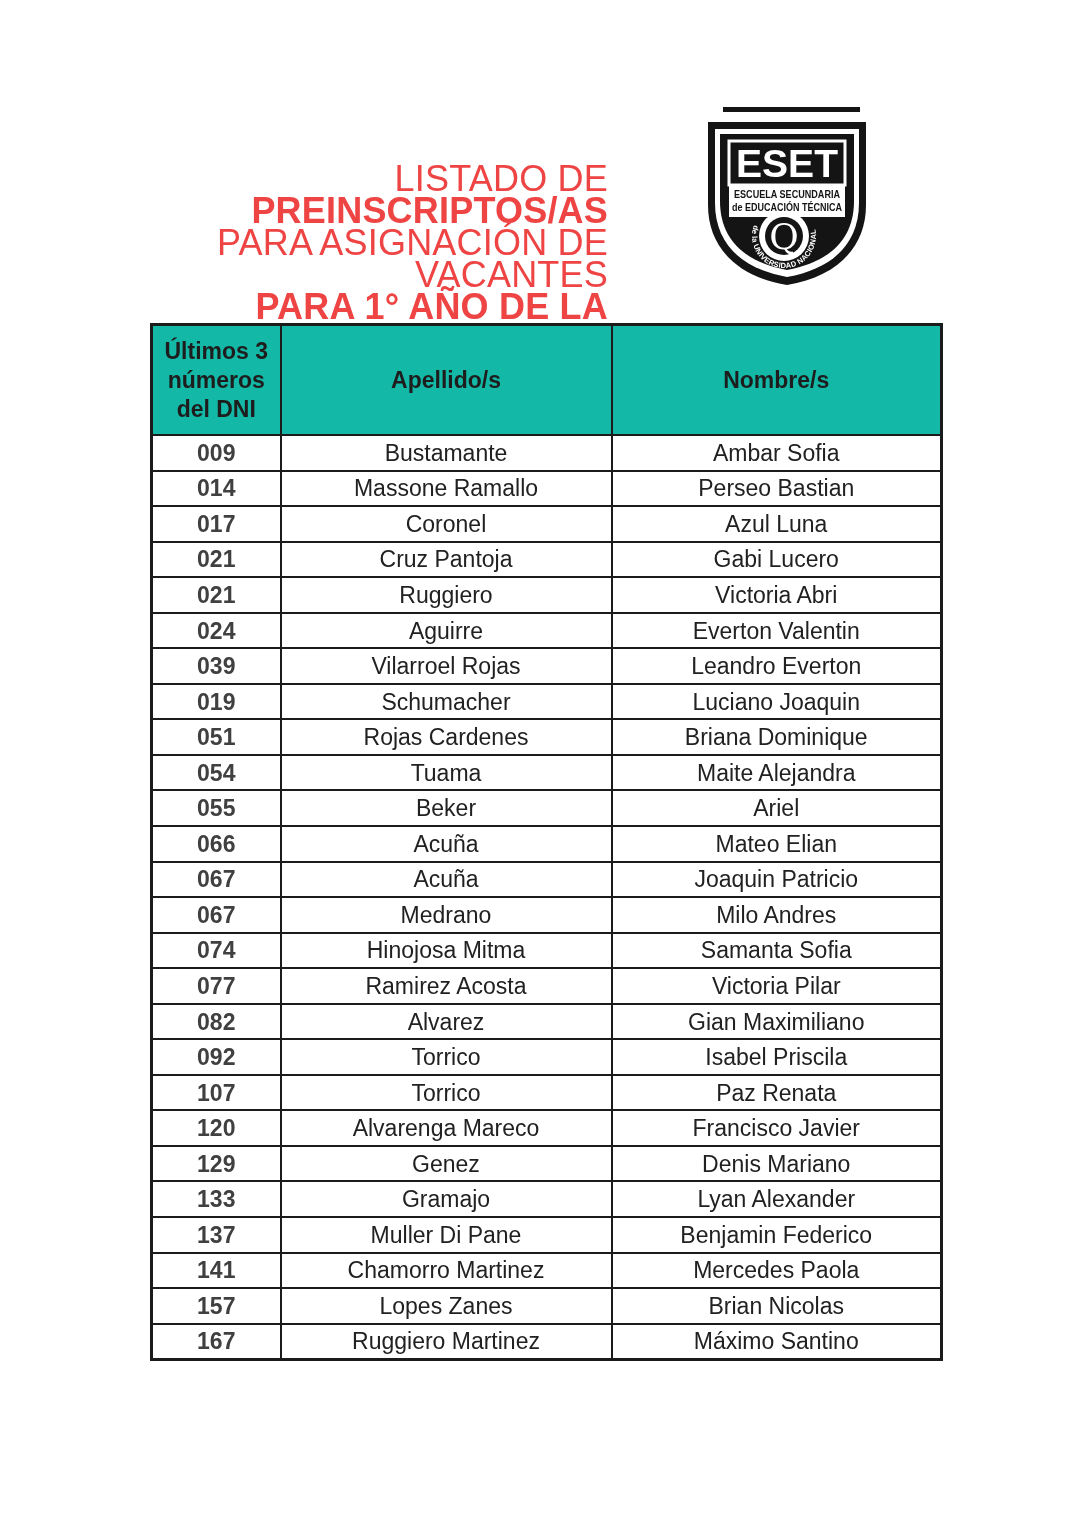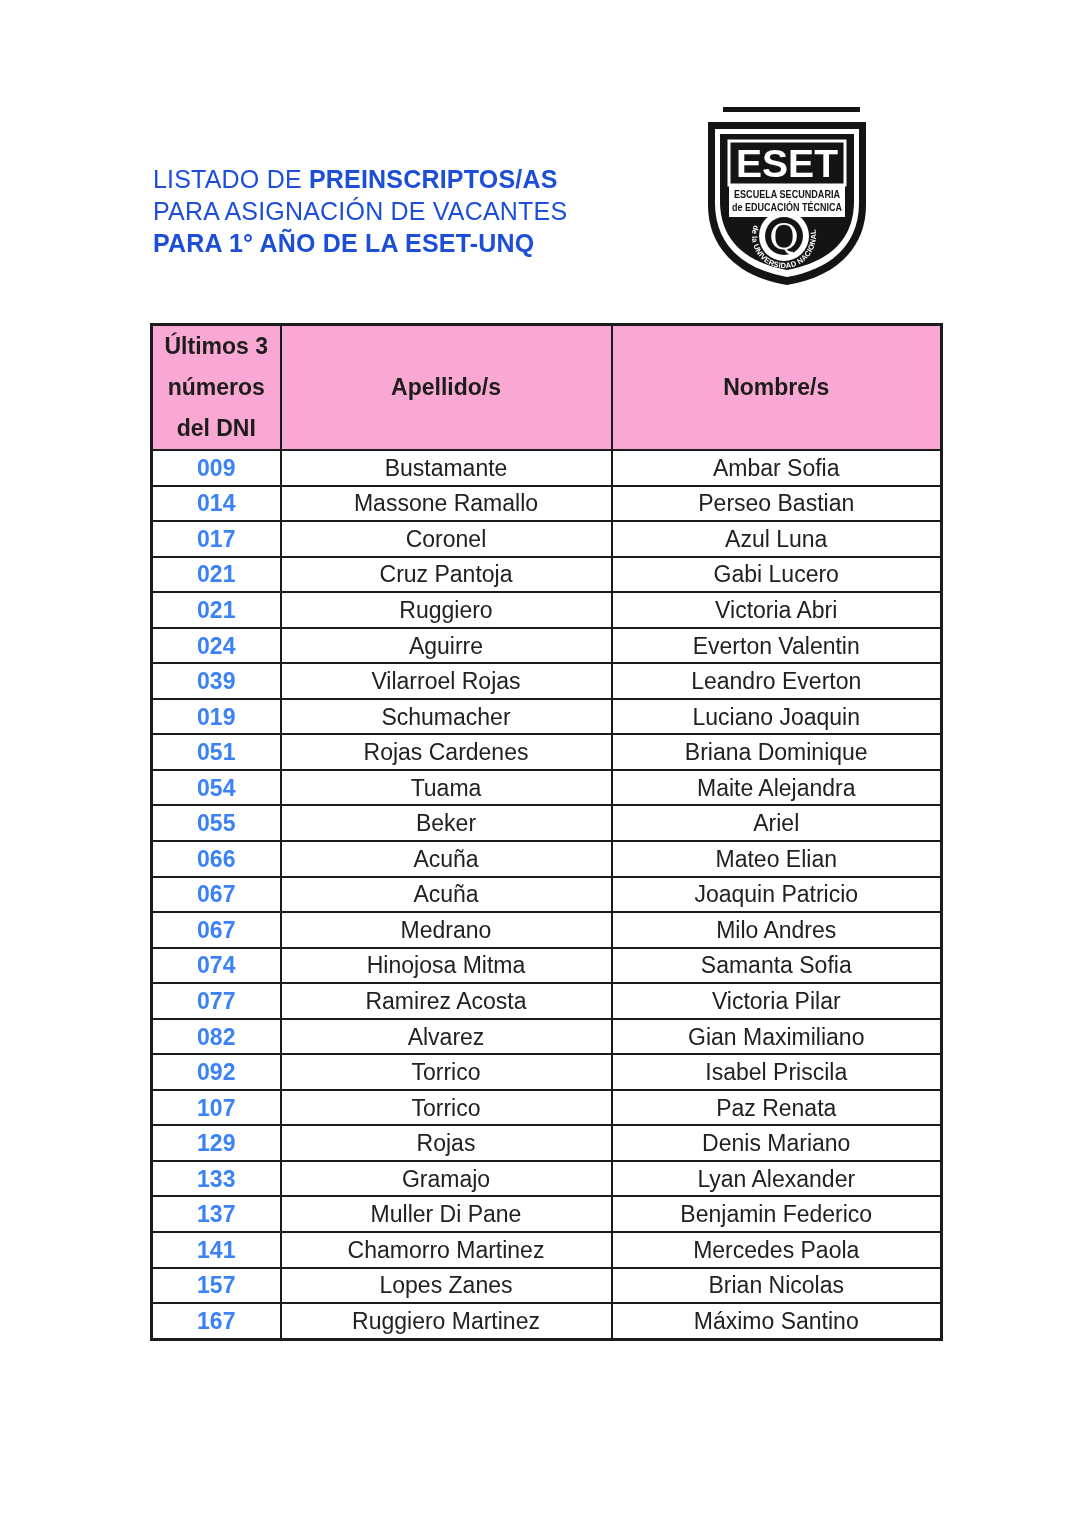--- a/index.html
+++ b/index.html
@@ -14,8 +14,8 @@
   
   .title-block {
     position:absolute; left:153px; top:163px; width:455px;
-    text-align:left; font-size:25px; line-height:32px;
-    letter-spacing:0.2px; color:#1d4ed8;
+    text-align:right; font-size:36px; line-height:32px;
+    letter-spacing:0.2px; color:#ef4444;
   }
   .title-block b { font-weight:bold; }
 

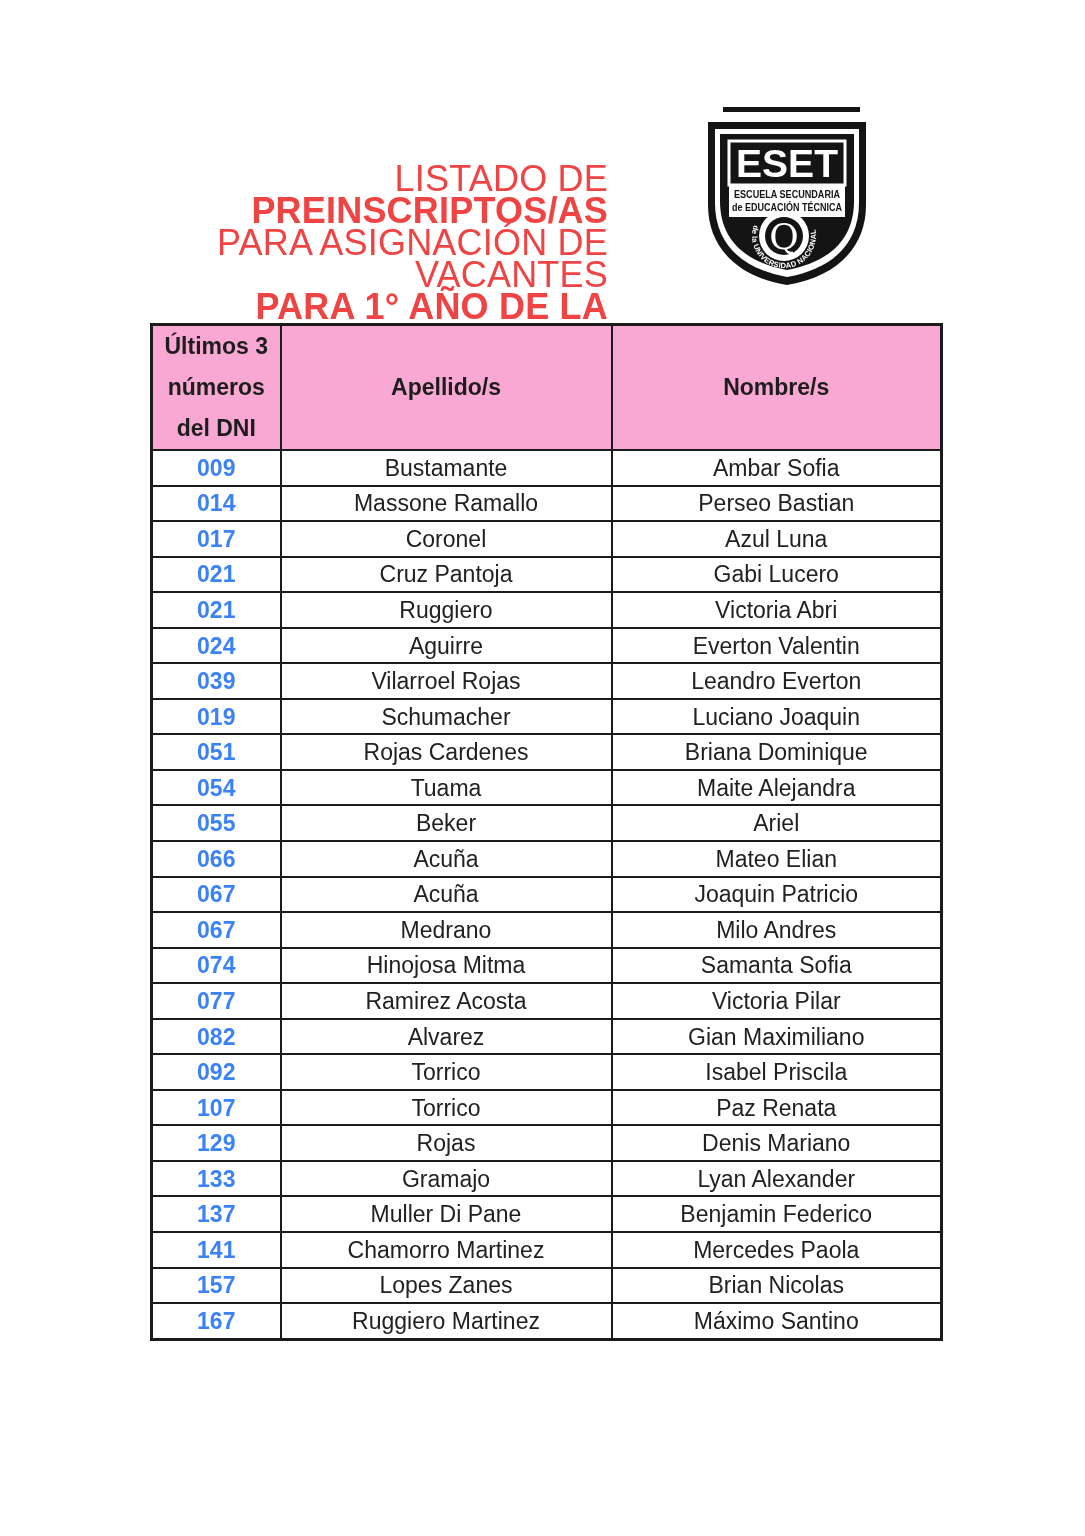--- a/index.html
+++ b/index.html
@@ -33,8 +33,8 @@
     overflow:hidden; white-space:normal;
   }
   table.roster th {
-    background:#f9a8d4; height:108px; font-size:23px; font-weight:bold;
-    line-height:41px; padding:0 8px; color:#1d1d1d;
+    background:#14b8a6; height:108px; font-size:23px; font-weight:bold;
+    line-height:29px; padding:0 8px; color:#1d1d1d;
   }
   table.roster td {
     height:33.55px; font-size:23px; padding:0 6px; color:#212121;

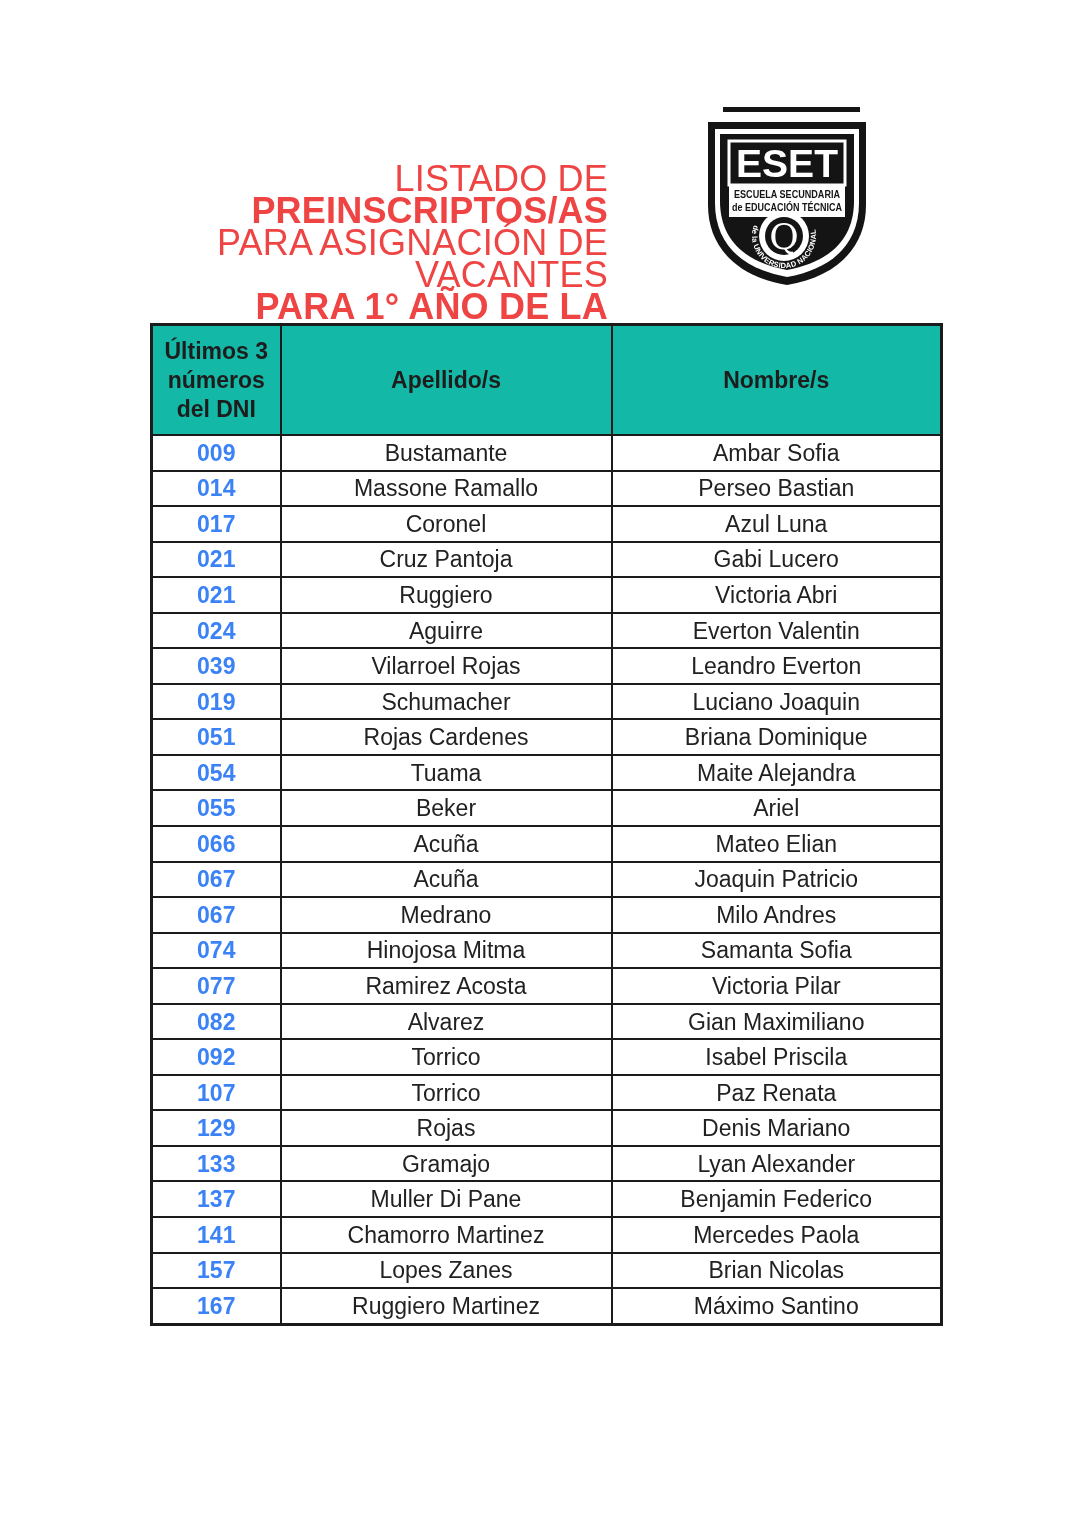--- a/index.html
+++ b/index.html
@@ -40,7 +40,7 @@
     height:33.55px; font-size:23px; padding:0 6px; color:#212121;
     line-height:26px;
   }
-  table.roster td.dni { font-weight:bold; color:#3b82f6; }
+  table.roster td.dni { font-weight:bold; color:#404040; }
   col.c-dni { width:129px; }
   col.c-apellido { width:331px; }
   col.c-nombre { width:330px; }

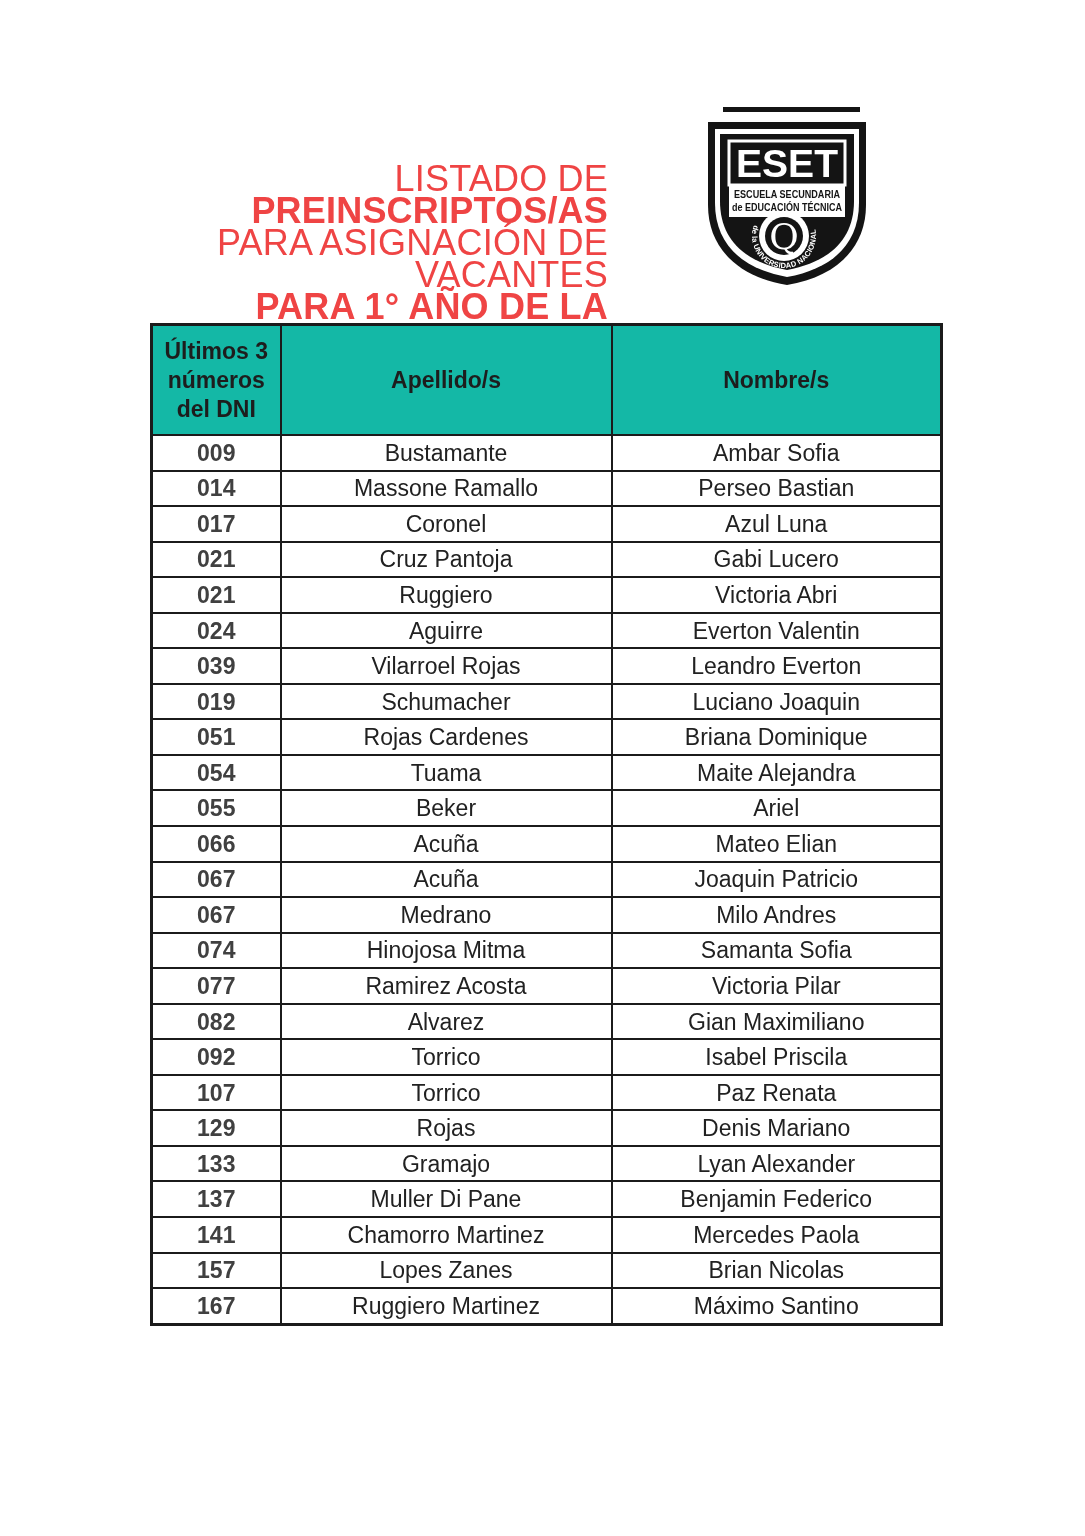--- a/index.html
+++ b/index.html
@@ -197,6 +197,11 @@
         <td>Paz Renata</td>
       </tr>
         <tr>
+        <td class="dni">120</td>
+        <td>Alvarenga Mareco</td>
+        <td>Francisco Javier</td>
+      </tr>
+        <tr>
         <td class="dni">129</td>
         <td>Rojas</td>
         <td>Denis Mariano</td>

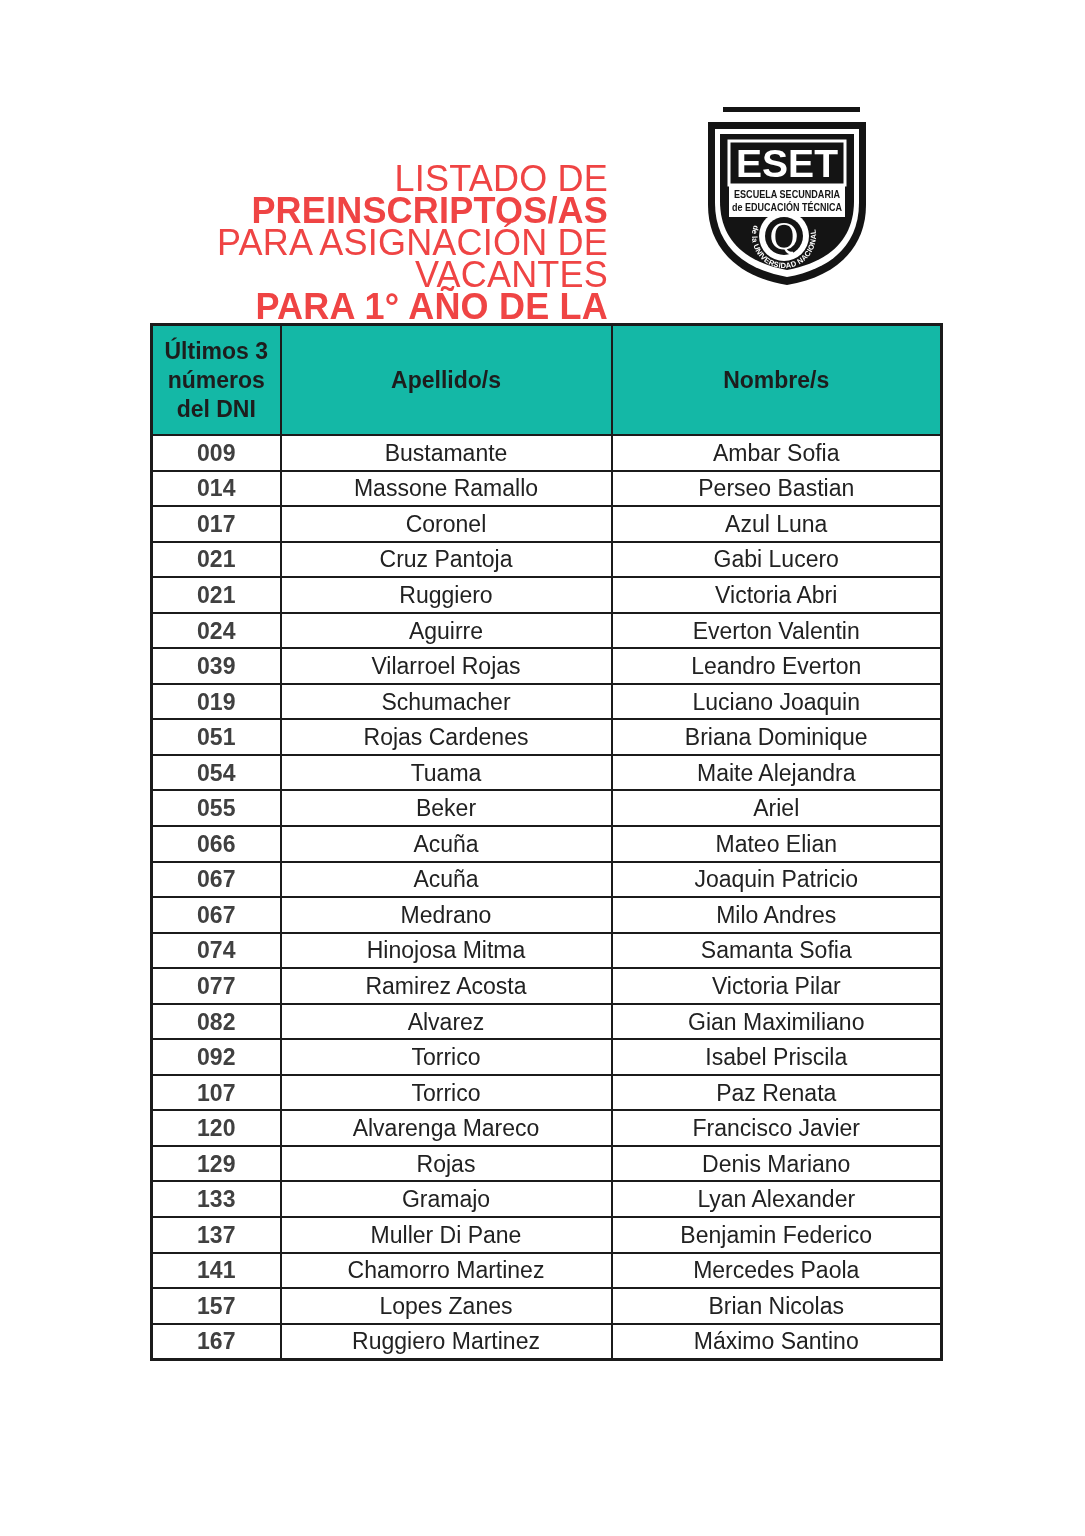--- a/index.html
+++ b/index.html
@@ -203,7 +203,7 @@
       </tr>
         <tr>
         <td class="dni">129</td>
-        <td>Rojas</td>
+        <td>Genez</td>
         <td>Denis Mariano</td>
       </tr>
         <tr>

